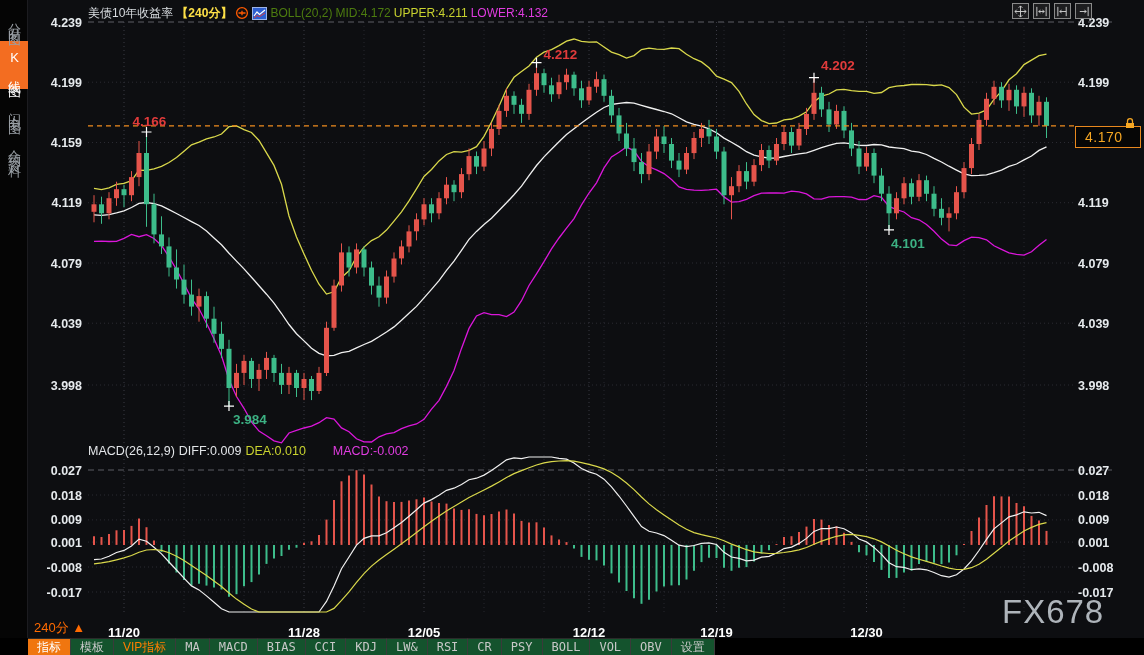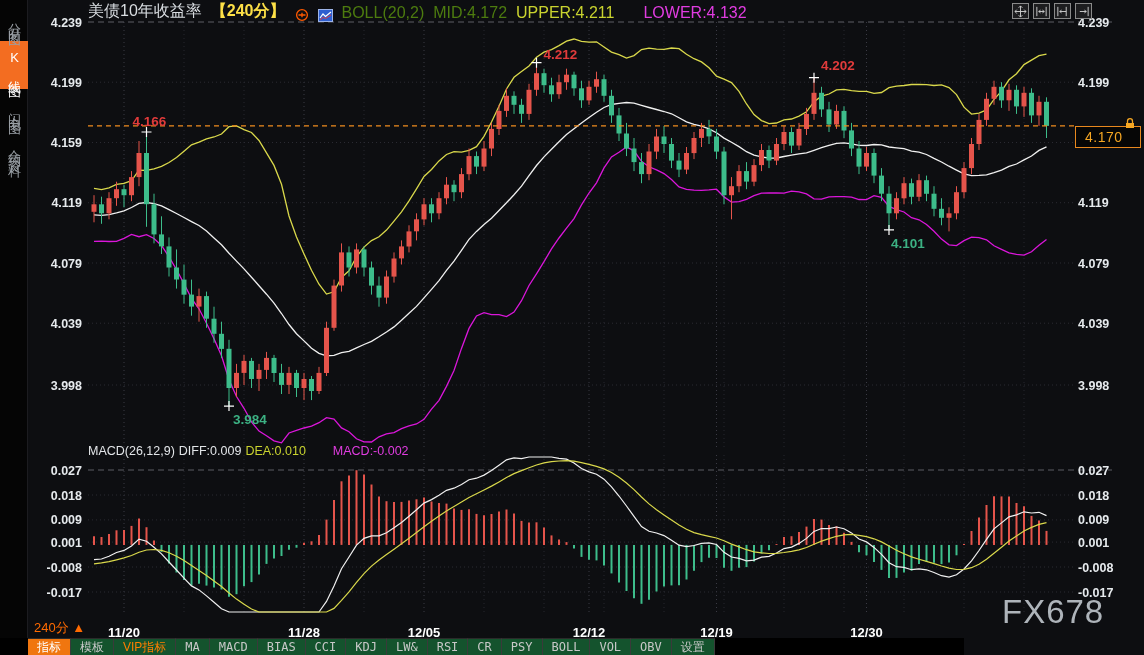--- a/index.html
+++ b/index.html
@@ -19,7 +19,7 @@
   }
   .vtab.active { background:#f36d21; color:#fff; }
   
-  #header { position:absolute; left:88px; top:4px; height:18px; display:flex; align-items:flex-end; gap:9px; font-size:16px; white-space:nowrap; z-index:5; }
+  #header { position:absolute; left:88px; top:4px; height:18px; display:flex; align-items:center; gap:3px; font-size:12px; white-space:nowrap; z-index:5; }
   .h-title { color:#d9dde1; }
   .h-period { color:#fde047; font-weight:700; }
   .h-white { color:#4d7c0f; }

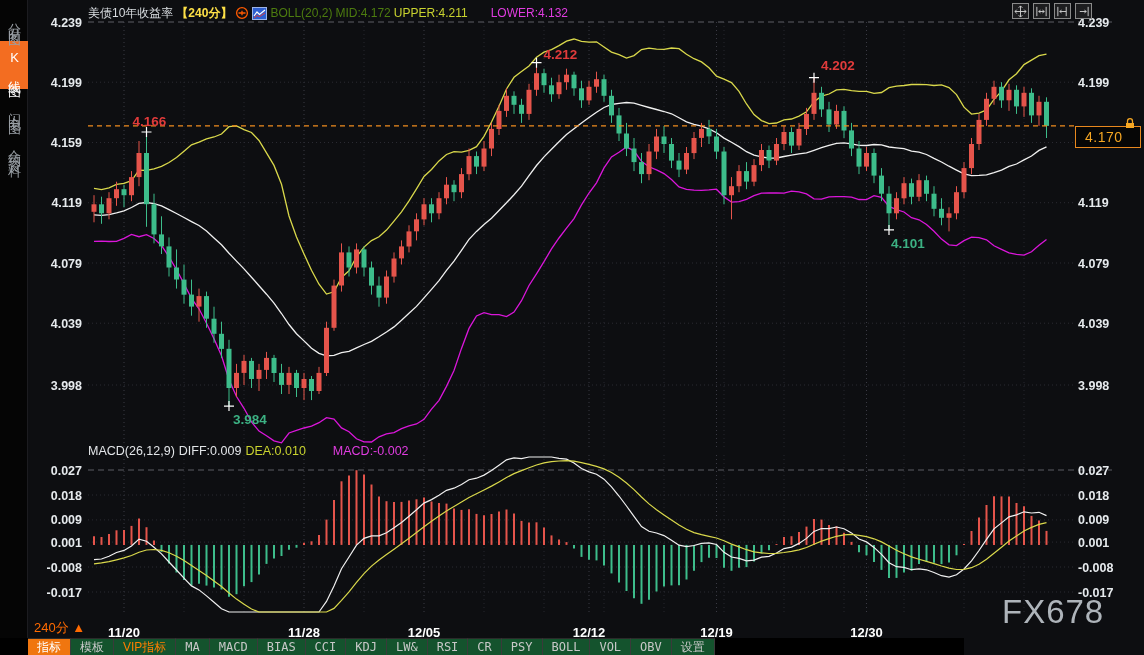--- a/index.html
+++ b/index.html
@@ -24,7 +24,7 @@
   .h-period { color:#fde047; font-weight:700; }
   .h-white { color:#4d7c0f; }
   .h-upper { color:#c9d32f; }
-  .h-lower { color:#e03ce0;margin-left:20px; }
+  .h-lower { color:#e03ce0; }
   .h-icon { display:inline-flex; align-items:center; }
   
   #tools { position:absolute; left:1012px; top:3px; display:flex; gap:4px; z-index:5; }

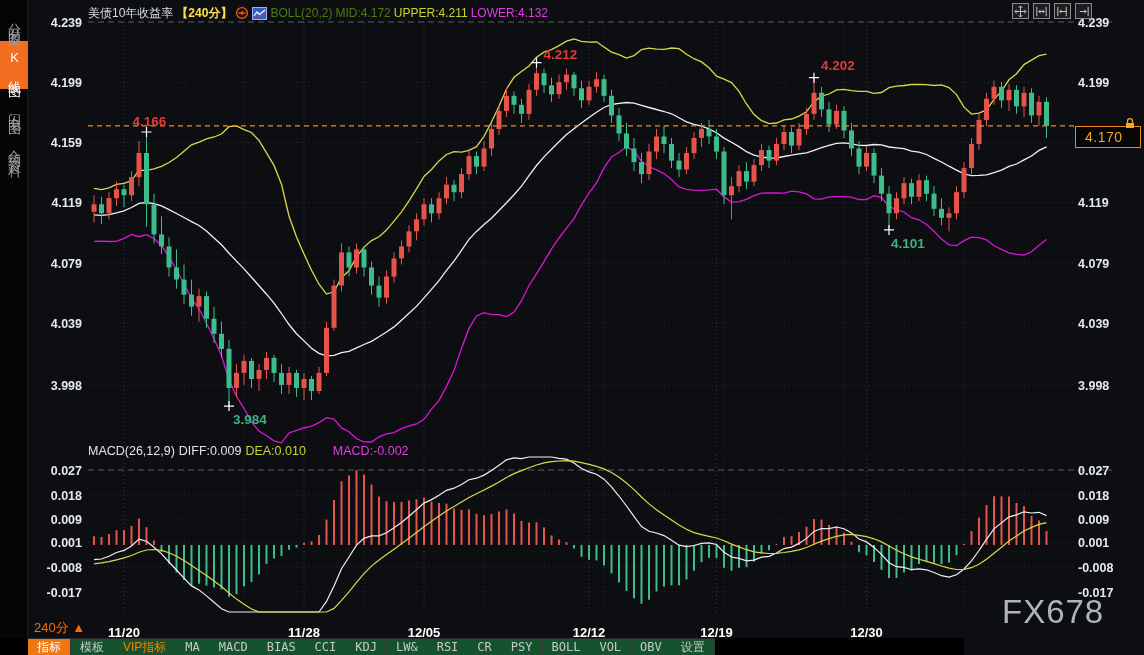--- a/index.html
+++ b/index.html
@@ -47,7 +47,7 @@
   #period-indicator { position:absolute; left:34px; top:3px; color:#ff6a00; font-size:13px; font-weight:400; cursor:pointer; }
   .xdate { position:absolute; top:9px; transform:translateX(-50%); color:#fff; font-weight:700; font-size:13px; }
   
-  #toolbar { position:absolute; left:0; top:638px; width:964px; height:17px; background:#000; display:flex; align-items:stretch; padding-left:28px; z-index:4; }
+  #toolbar { position:absolute; left:0; top:638px; width:1144px; height:17px; background:#000; display:flex; align-items:stretch; padding-left:28px; z-index:4; }
   .tb-item {
     display:flex; align-items:center; padding:0 9px; font-size:12px; color:#c8c8c8;
     background:#14532d; border-right:1px solid #3a3a3a; border-top:1px solid #2a2a2a;

